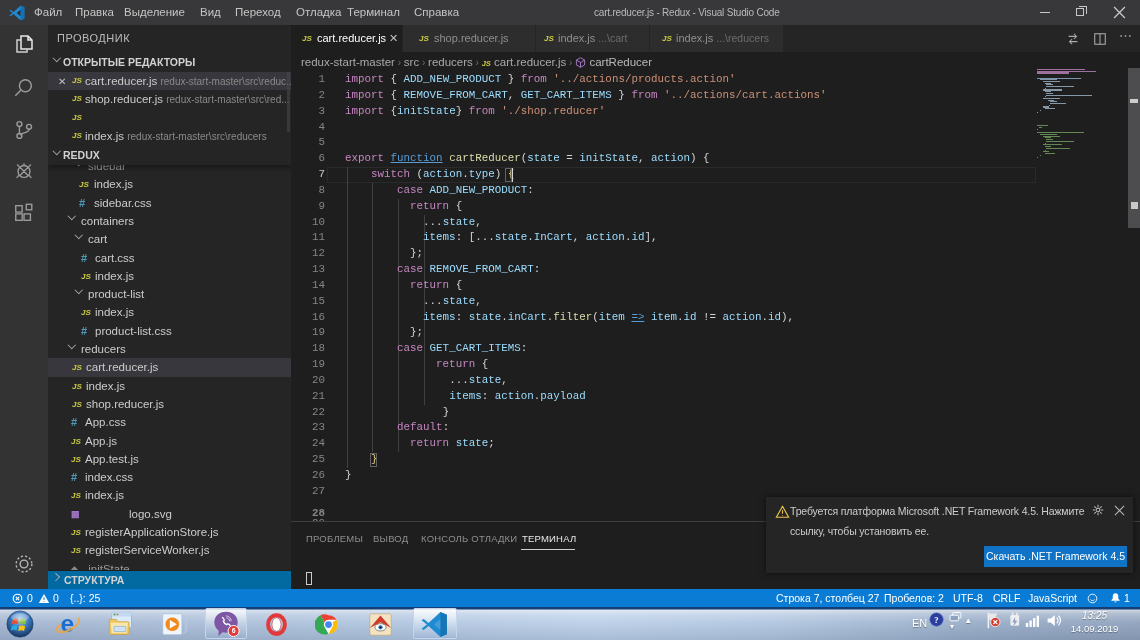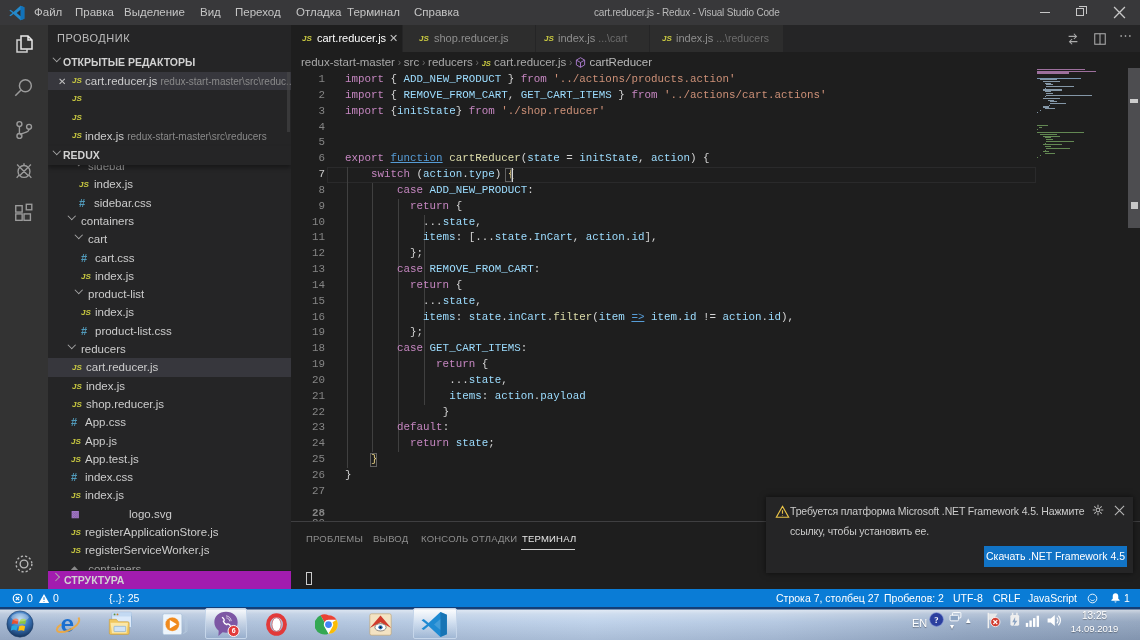--- a/index.html
+++ b/index.html
@@ -117,6 +117,7 @@
     </div>
 <div class="row" style="top:65.3px;line-height:18.3px;">
       <span class="jsic" style="position:absolute;left:24px;">JS</span>
+      <span style="position:absolute;left:37px;">shop.reducer.js <span class="path">redux-start-master\src\red...</span></span>
     </div>
 <div class="row" style="top:83.6px;line-height:18.3px;">
       <span class="jsic" style="position:absolute;left:24px;">JS</span>

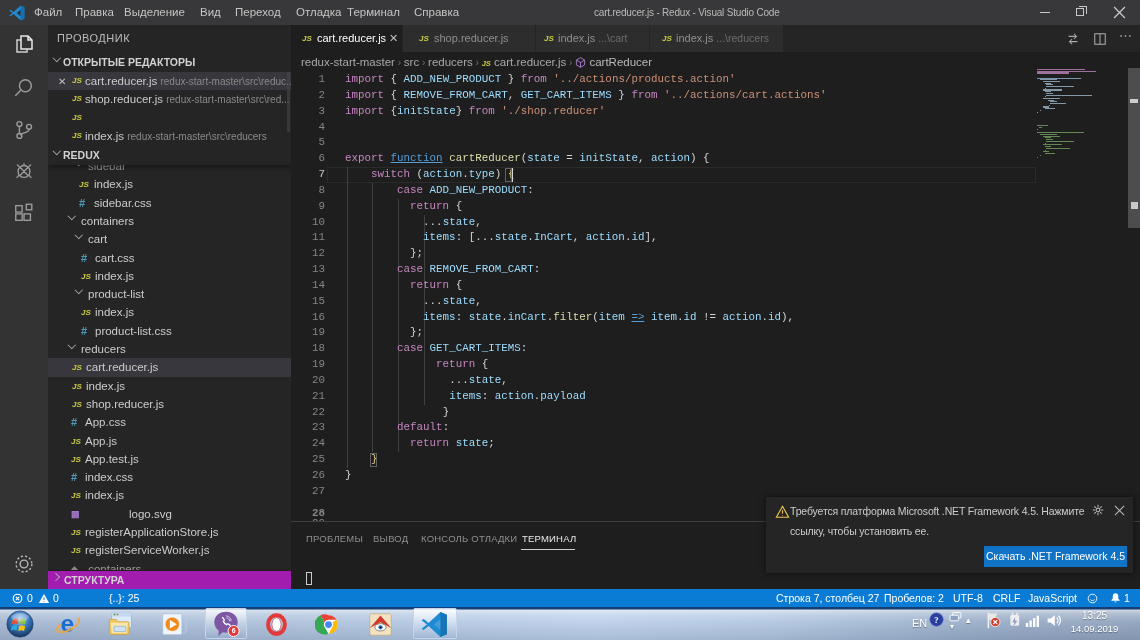--- a/index.html
+++ b/index.html
@@ -220,7 +220,7 @@
     </div>
 <div class="row" style="top:534.6px;line-height:18.3px;">
       <span style="position:absolute;left:23px;color:#8a8a8a;font-size:9px;">◆</span>
-      <span style="position:absolute;left:37px;color:#9a9a9a;">.containers</span>
+      <span style="position:absolute;left:37px;color:#9a9a9a;">.initState</span>
     </div>
 <div class="sec-h" style="top:545px;height:19px;line-height:19px;background:#a21caf;border-top:1px solid #1f1f20;z-index:6;">
       <span class="chev r" style="position:absolute;left:5px;"></span>

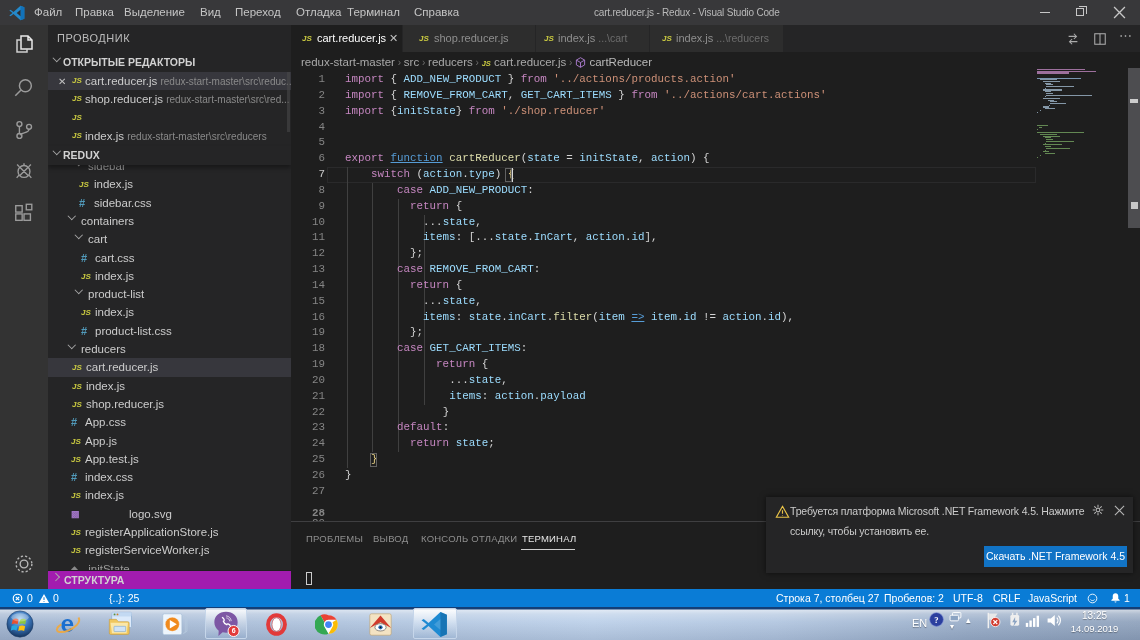--- a/index.html
+++ b/index.html
@@ -222,7 +222,7 @@
       <span style="position:absolute;left:23px;color:#8a8a8a;font-size:9px;">◆</span>
       <span style="position:absolute;left:37px;color:#9a9a9a;">.initState</span>
     </div>
-<div class="sec-h" style="top:545px;height:19px;line-height:19px;background:#a21caf;border-top:1px solid #1f1f20;z-index:6;">
+<div class="sec-h" style="top:545px;height:19px;line-height:19px;background:#0369a1;border-top:1px solid #1f1f20;z-index:6;">
       <span class="chev r" style="position:absolute;left:5px;"></span>
       <span style="position:absolute;left:16px;">СТРУКТУРА</span>
     </div>

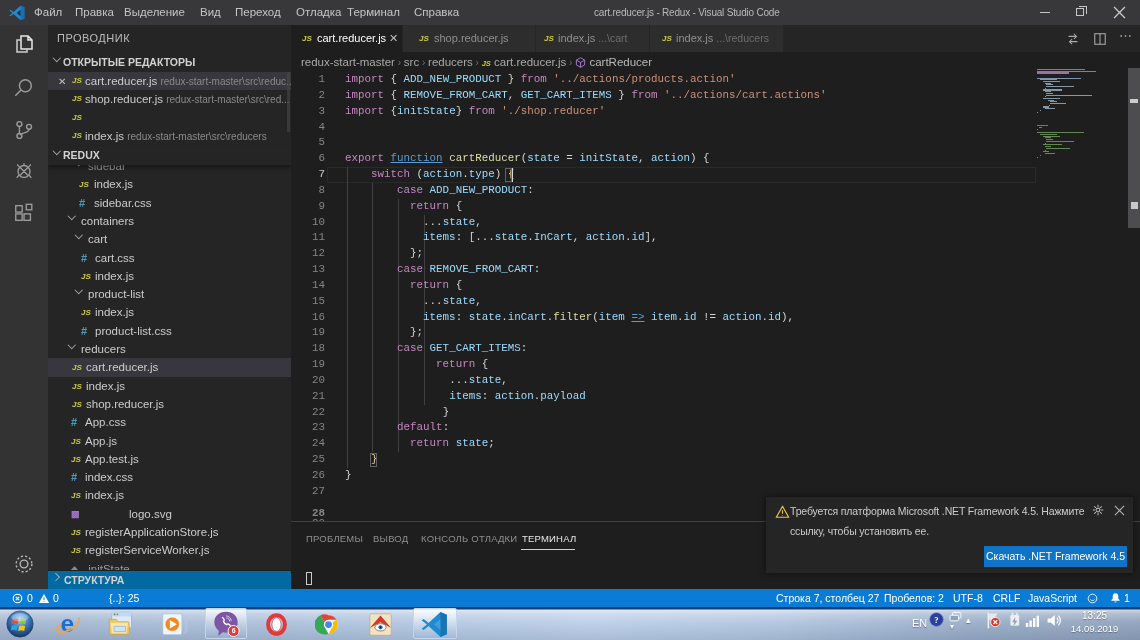--- a/index.html
+++ b/index.html
@@ -387,7 +387,7 @@
       <path d="M8 6 v4 M8 11.7 v1" stroke="#0a7cd6" stroke-width="1.5"></path>
     </svg>
 <span style="left:53px;">0</span>
-<span style="left:70px;margin-left:39px;">{..}: 25</span>
+<span style="left:70px;">{..}: 25</span>
 <span style="left:776px;">Строка 7, столбец 27</span>
 <span style="left:884px;">Пробелов: 2</span>
 <span style="left:953px;">UTF-8</span>

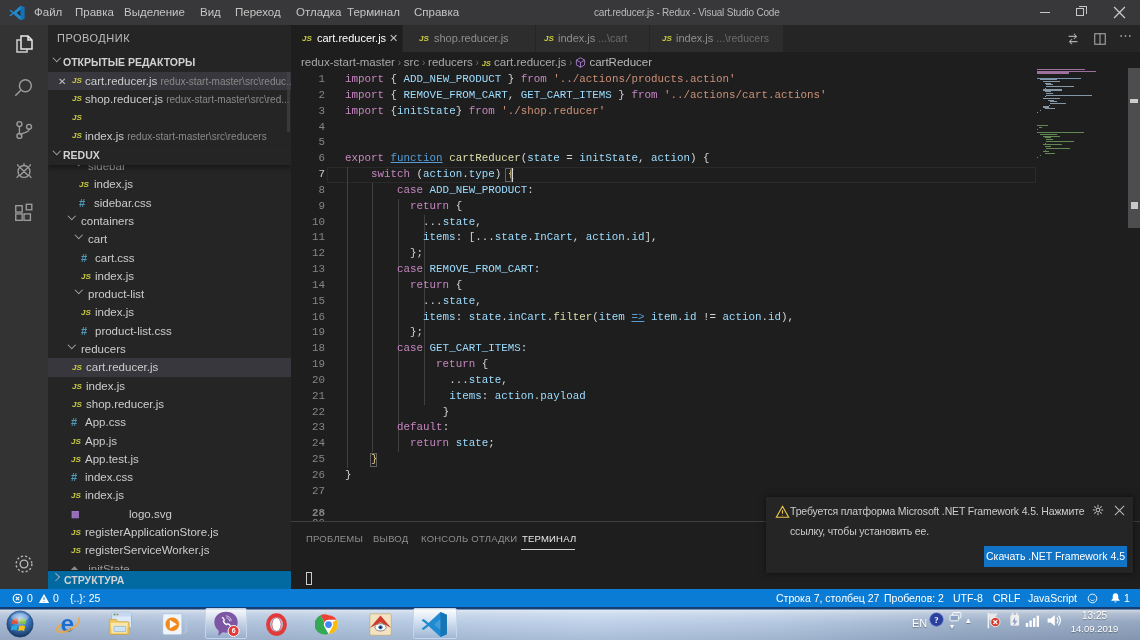--- a/index.html
+++ b/index.html
@@ -519,7 +519,7 @@
 <path fill="#ffffff" d="M2 6.5 h4 l5 -4.5 v14 l-5 -4.5 h-4 z"></path>
 <path d="M13.5 5.5 a5 5 0 0 1 0 7 M15.5 3 a8.5 8.5 0 0 1 0 12" stroke="#ffffff" stroke-width="1.5" fill="none"></path>
     </svg>
-<div class="trayt" style="left:1072px;top:3px;width:45px;text-align:center;font-size:10px;">13:25</div>
+<div class="trayt" style="left:1072px;top:3px;width:45px;text-align:center;font-size:10px;font-style:italic;">13:25</div>
 <div class="trayt" style="left:1068px;top:16px;width:53px;text-align:center;font-size:9.5px;">14.09.2019</div>
 </div>
 

